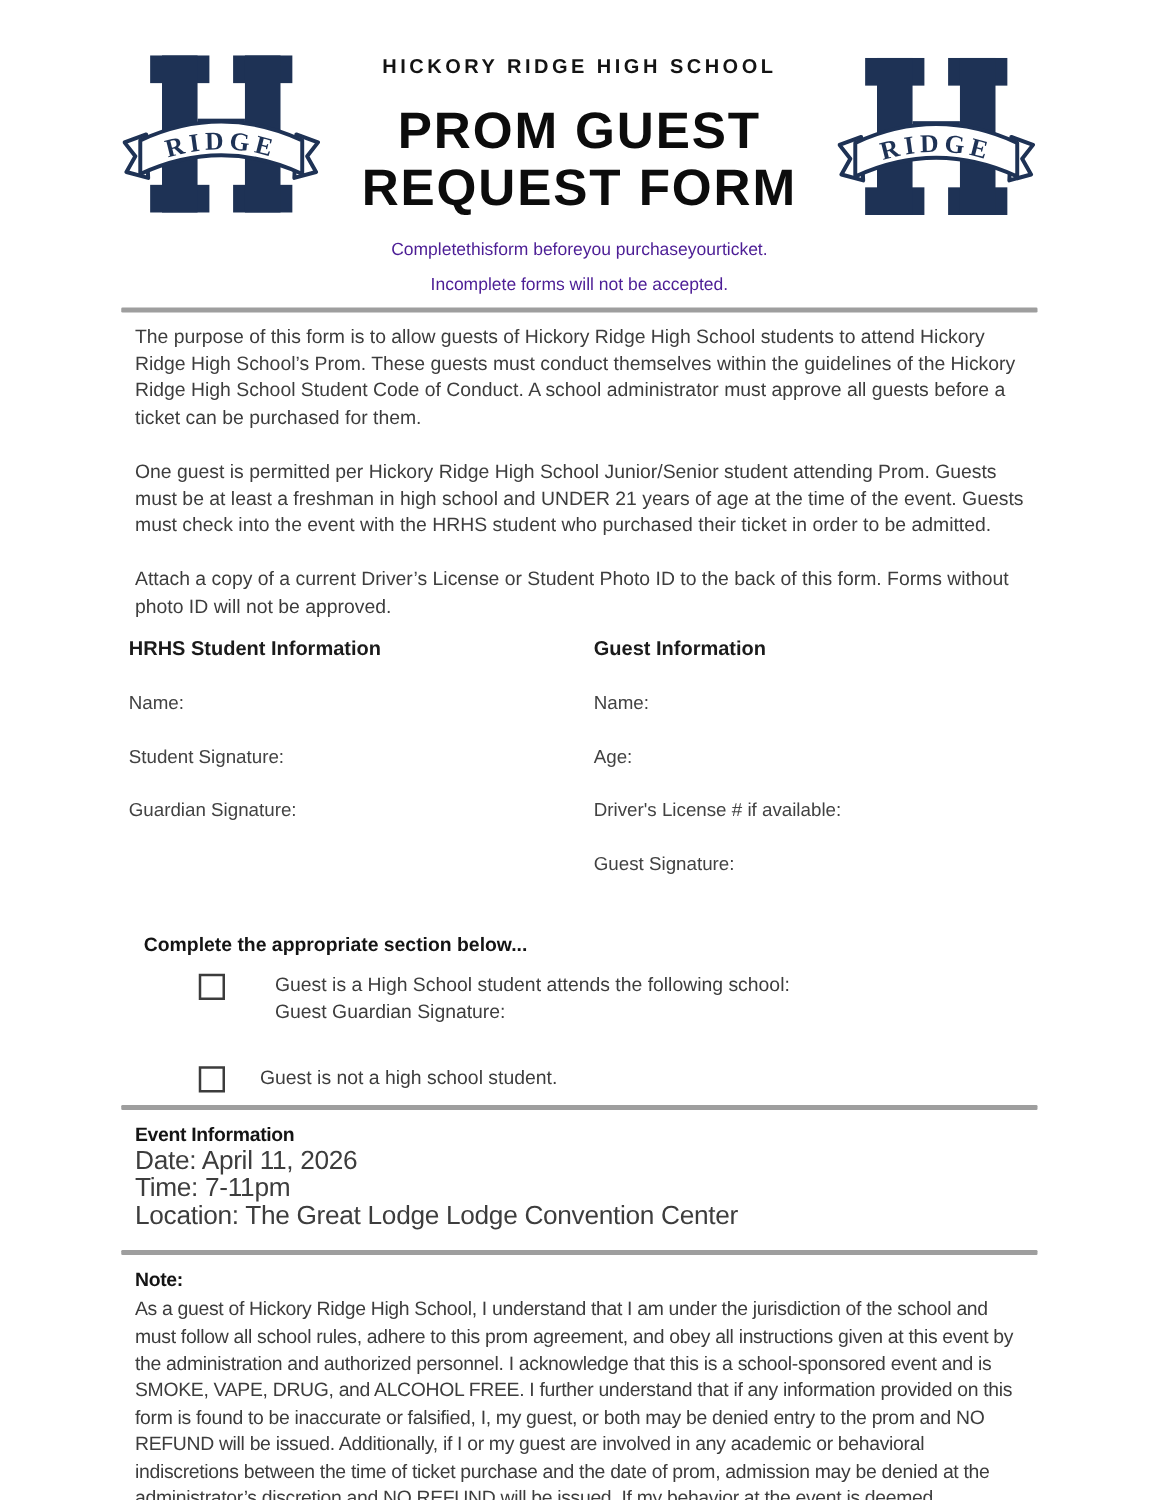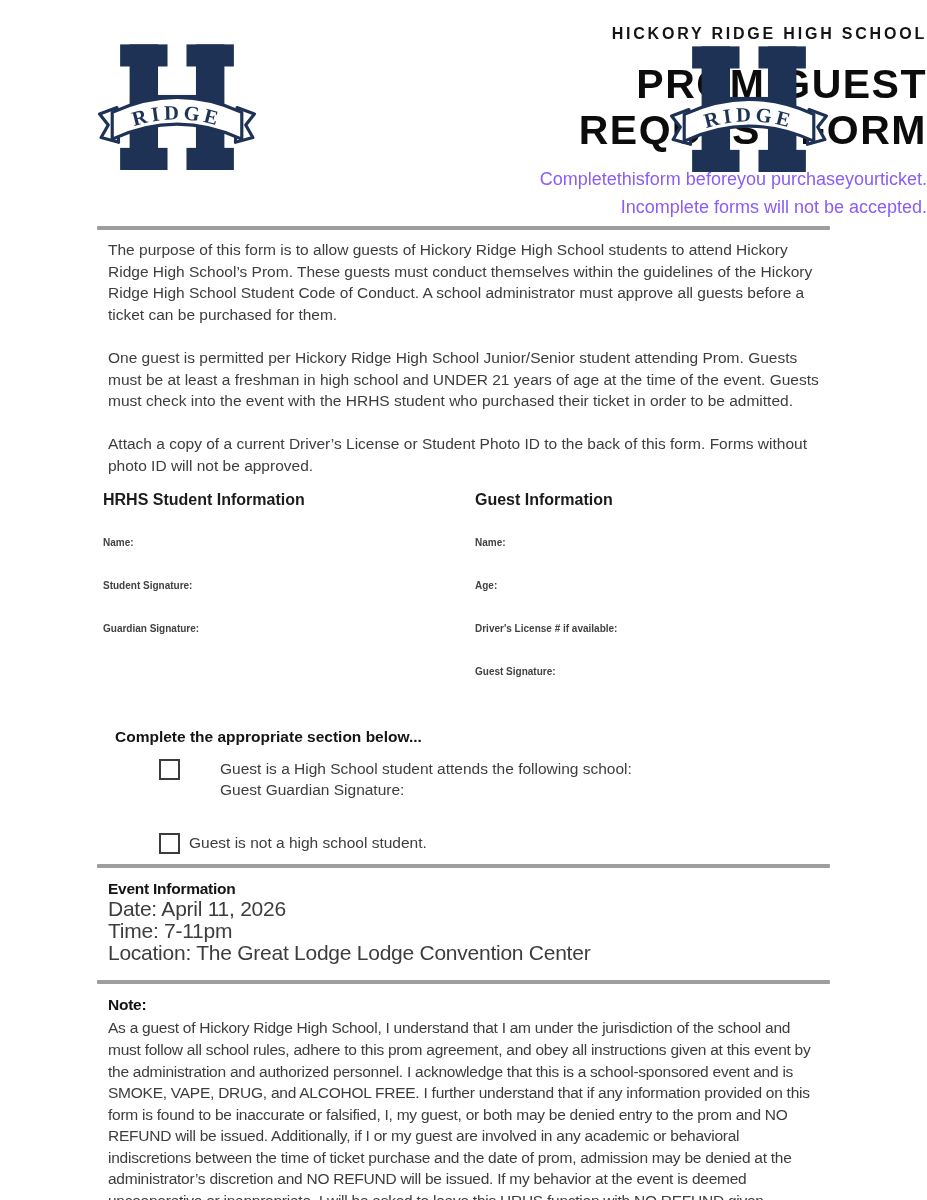--- a/index.html
+++ b/index.html
@@ -17,7 +17,7 @@
   .logo { position: absolute; width: 158px; height: 136px; }
   .logo-left  { left: 98px;  top: 38px; }
   .logo-right { left: 670px; top: 40px; }
-  .header-center { padding-top: 25px; text-align: right; }
+  .header-center { padding-top: 45px; text-align: center; }
   .school-name {
     font-size: 16px; font-weight: bold; letter-spacing: 2.8px;
     color: #141414; line-height: 18px;

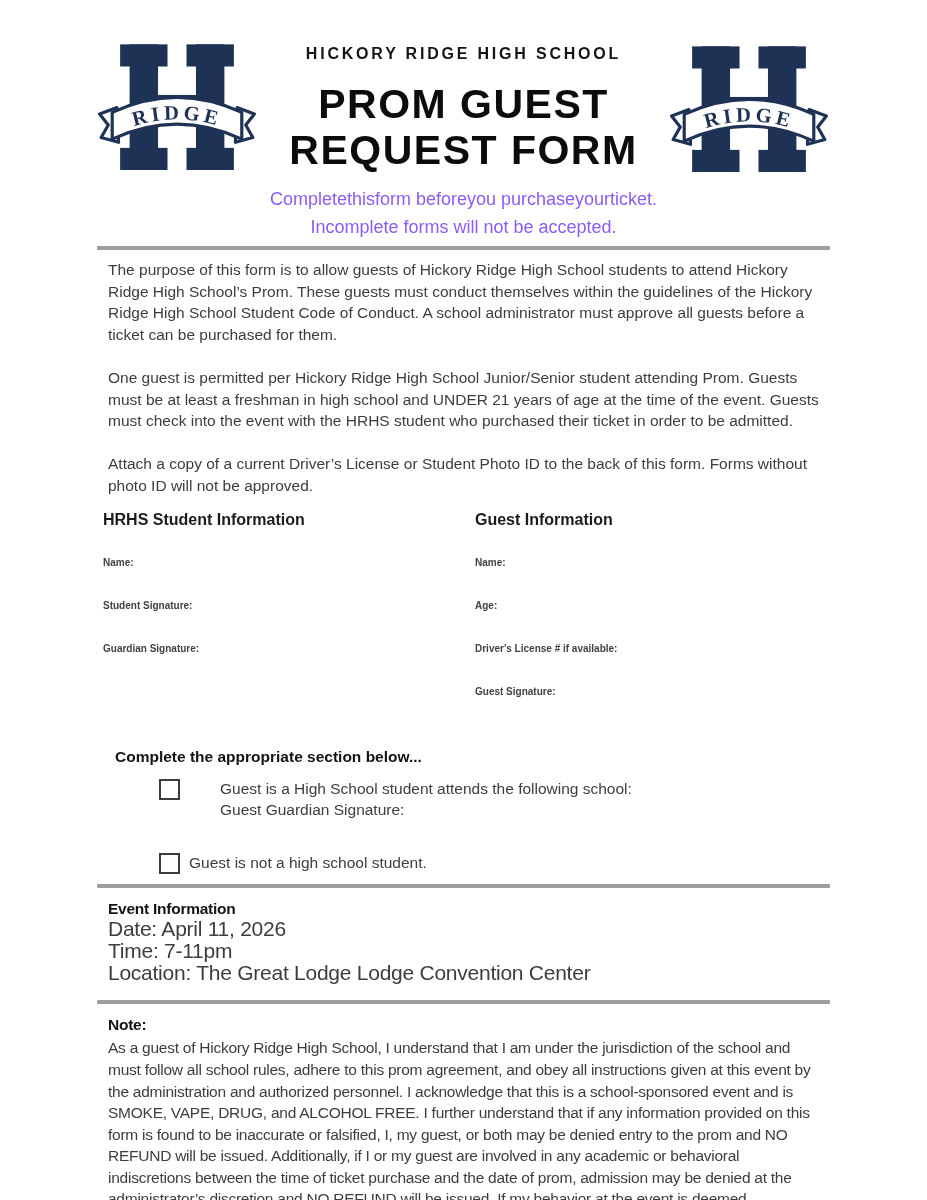--- a/index.html
+++ b/index.html
@@ -29,7 +29,7 @@
   }
   .subtitle {
     margin-top: 12px;
-    font-size: 18px; color: #8b5cf6; line-height: 28px;
+    font-size: 14px; color: #4c1d95; line-height: 28px;
   }
   
   .rule {

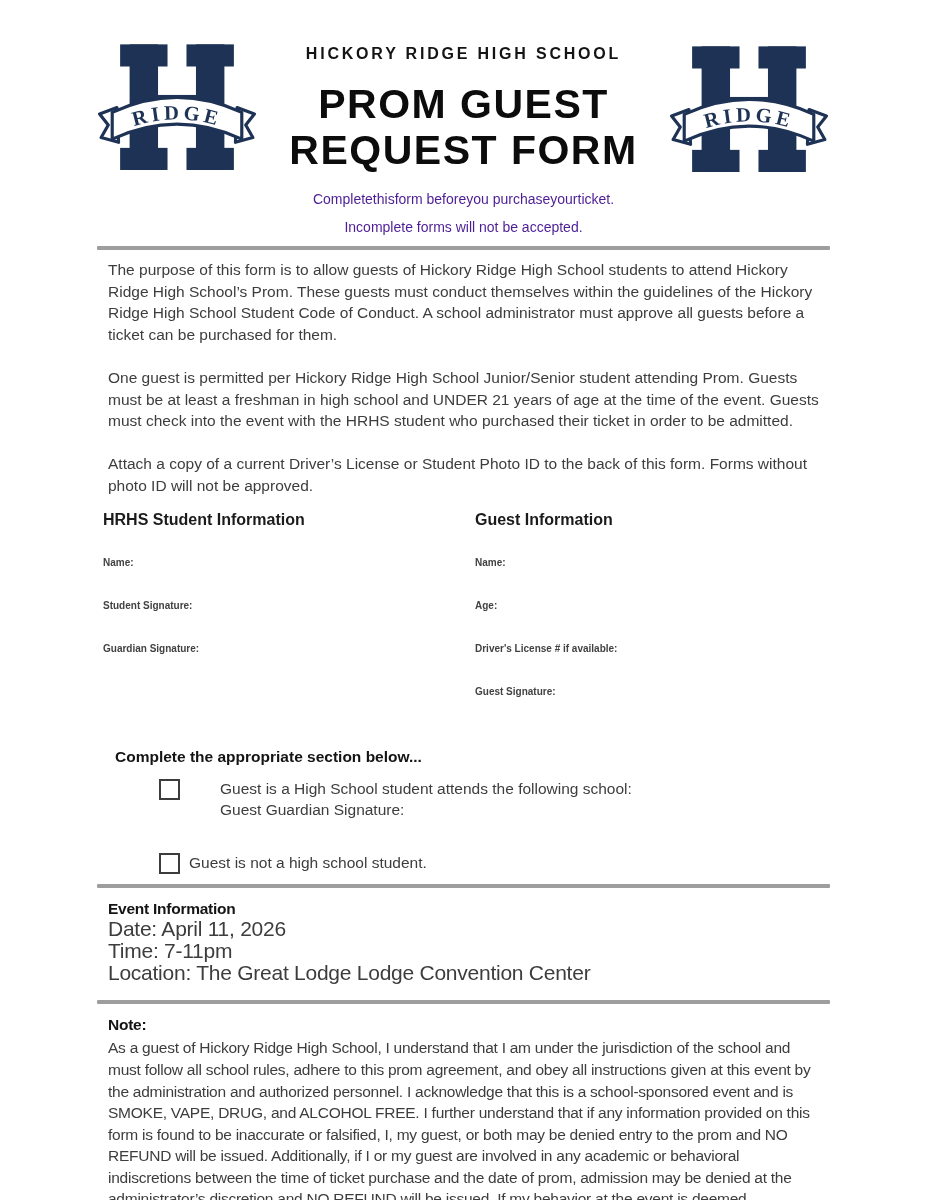--- a/index.html
+++ b/index.html
@@ -59,7 +59,7 @@
     font-size: 16px; font-weight: bold; color: #1b1b1b; line-height: 17px;
   }
   .field-label {
-    font-size: 10px; color: #424242; line-height: 17px; margin-top: 26px; font-weight: bold;
+    font-size: 15px; color: #424242; line-height: 17px; margin-top: 26px;
   }
   .info-col-left  .field-label:first-of-type { margin-top: 17px; }
   .info-col-right .field-label:first-of-type { margin-top: 13px; }

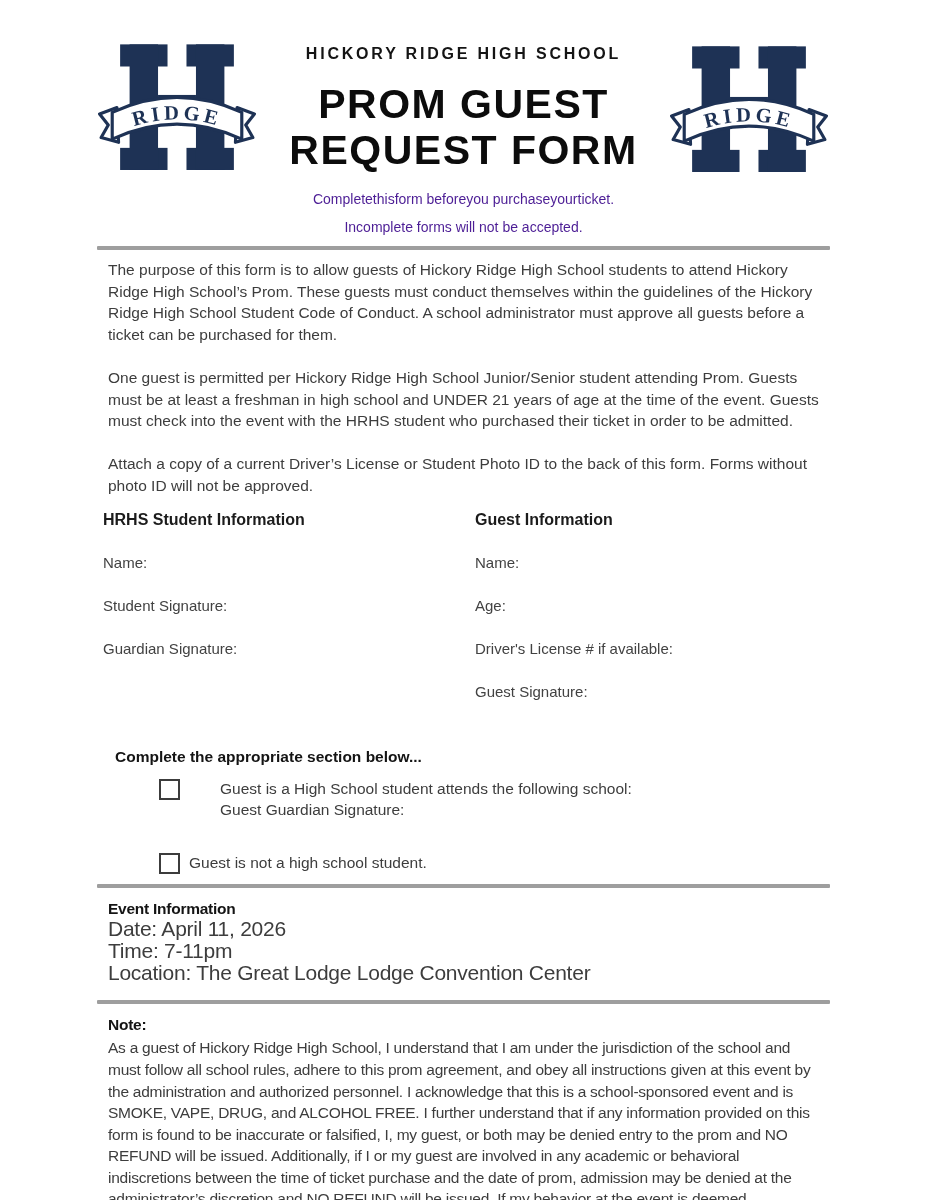--- a/index.html
+++ b/index.html
@@ -70,7 +70,7 @@
   }
   .option-row { display: flex; align-items: flex-start; margin-left: 44px; }
   .option-row-1 { margin-top: 13px; gap: 31px; }
-  .option-row-2 { margin-top: 32px; }
+  .option-row-2 { margin-top: 32px; gap: 19px; }
   .checkbox {
     flex: 0 0 auto;
     width: 21px; height: 21px;

